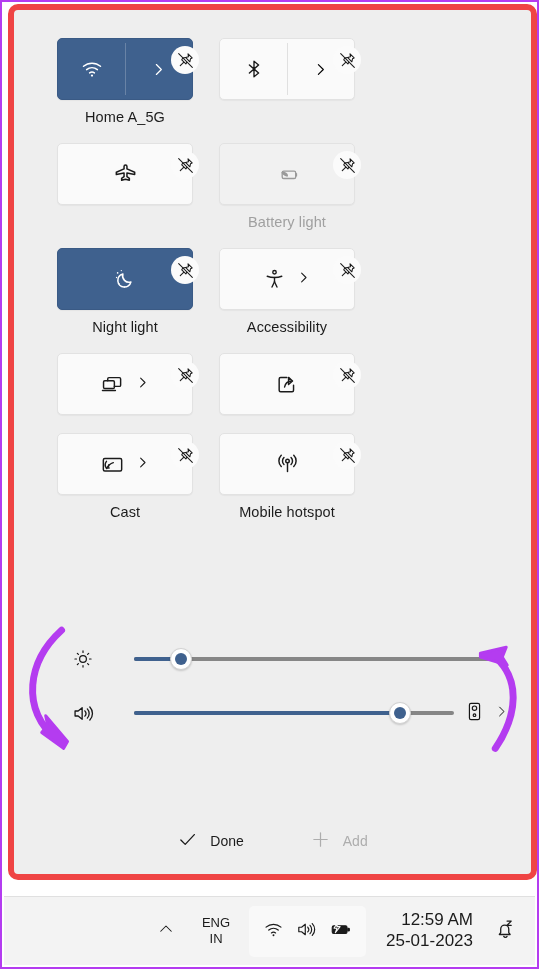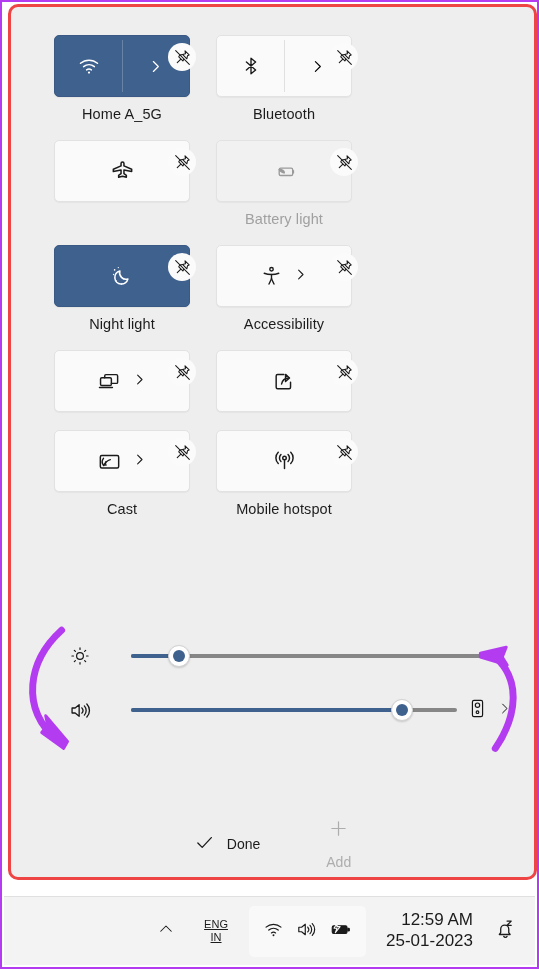--- a/index.html
+++ b/index.html
@@ -32,7 +32,7 @@
     width: 529px;
     height: 876px;
     background: #eeeeee;
-    border: 3px solid #ef4444;
+    border: 6px solid #ef4444;
     border-radius: 10px;
     box-sizing: border-box;
     overflow: hidden;

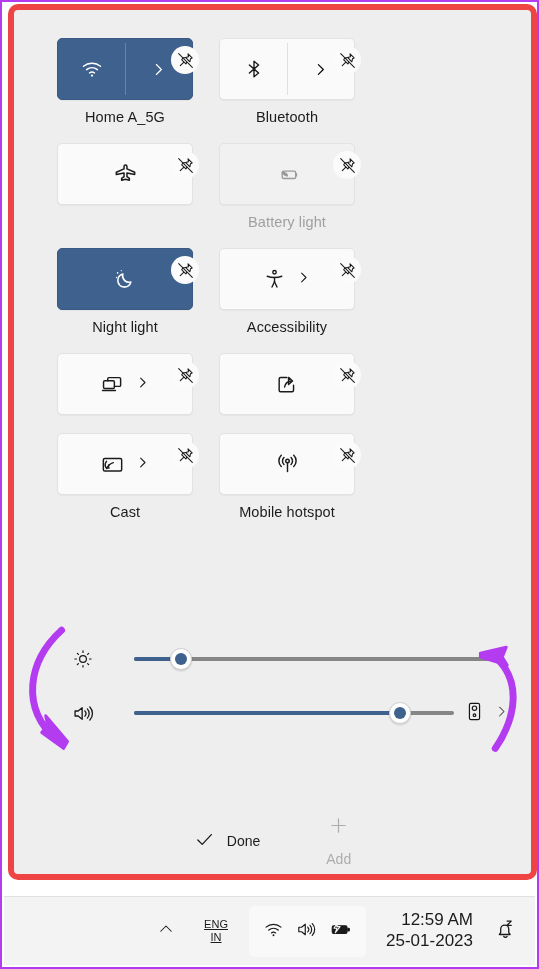--- a/index.html
+++ b/index.html
@@ -381,7 +381,6 @@
             </svg>
           </div>
         </div>
-        <div class="tile-label">Bluetooth</div>
       </div>
 
       <div class="tile-cell">

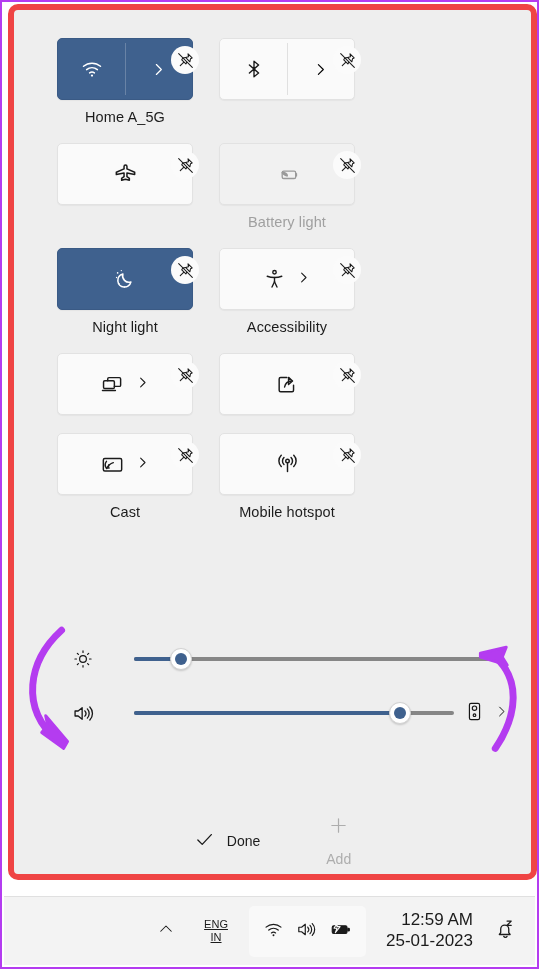--- a/index.html
+++ b/index.html
@@ -247,7 +247,7 @@
     padding: 6px 10px;
     border-radius: 4px;
   }
-  .footer-btn.dim { color: #adadad; flex-direction: column; }
+  .footer-btn.dim { color: #adadad; }
 
   
   #taskbar {

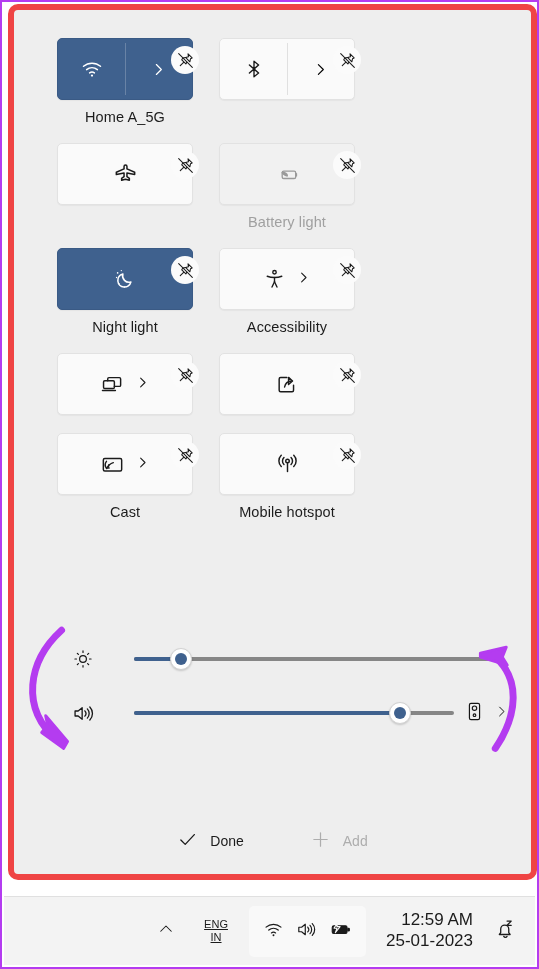--- a/index.html
+++ b/index.html
@@ -280,10 +280,9 @@
   .tray-lang {
     width: 58px;
     text-align: center;
-    font-size: 11px;
+    font-size: 13px;
     line-height: 1.22;
     color: #1b1b1b;
-    text-decoration: underline;
   }
   .tray-icons {
     display: flex;

